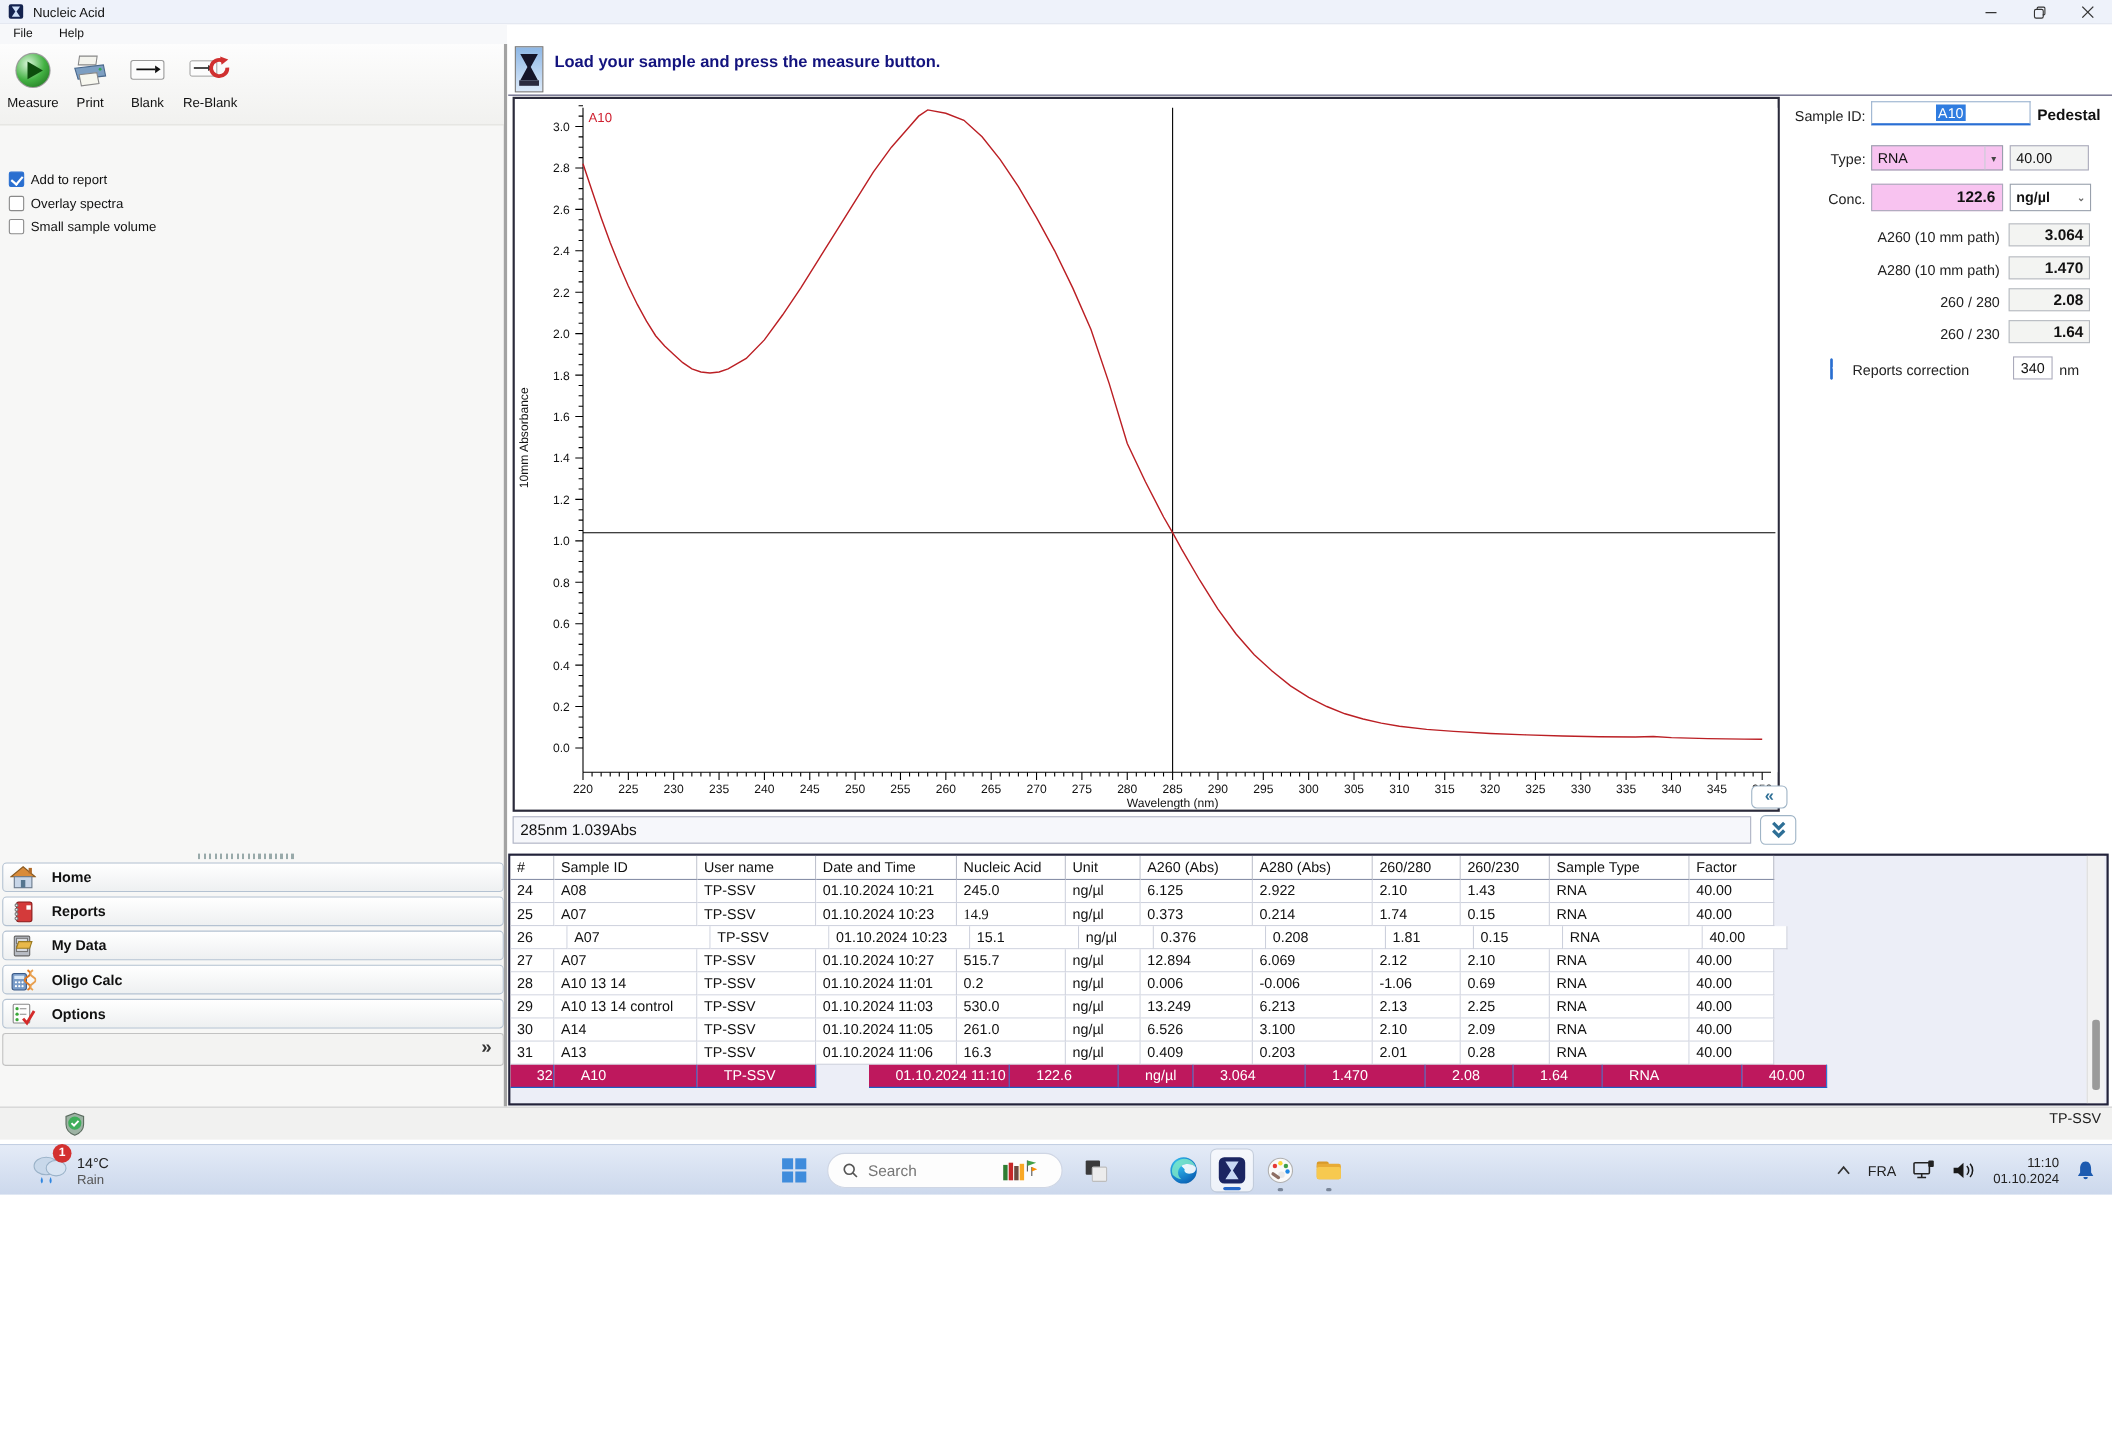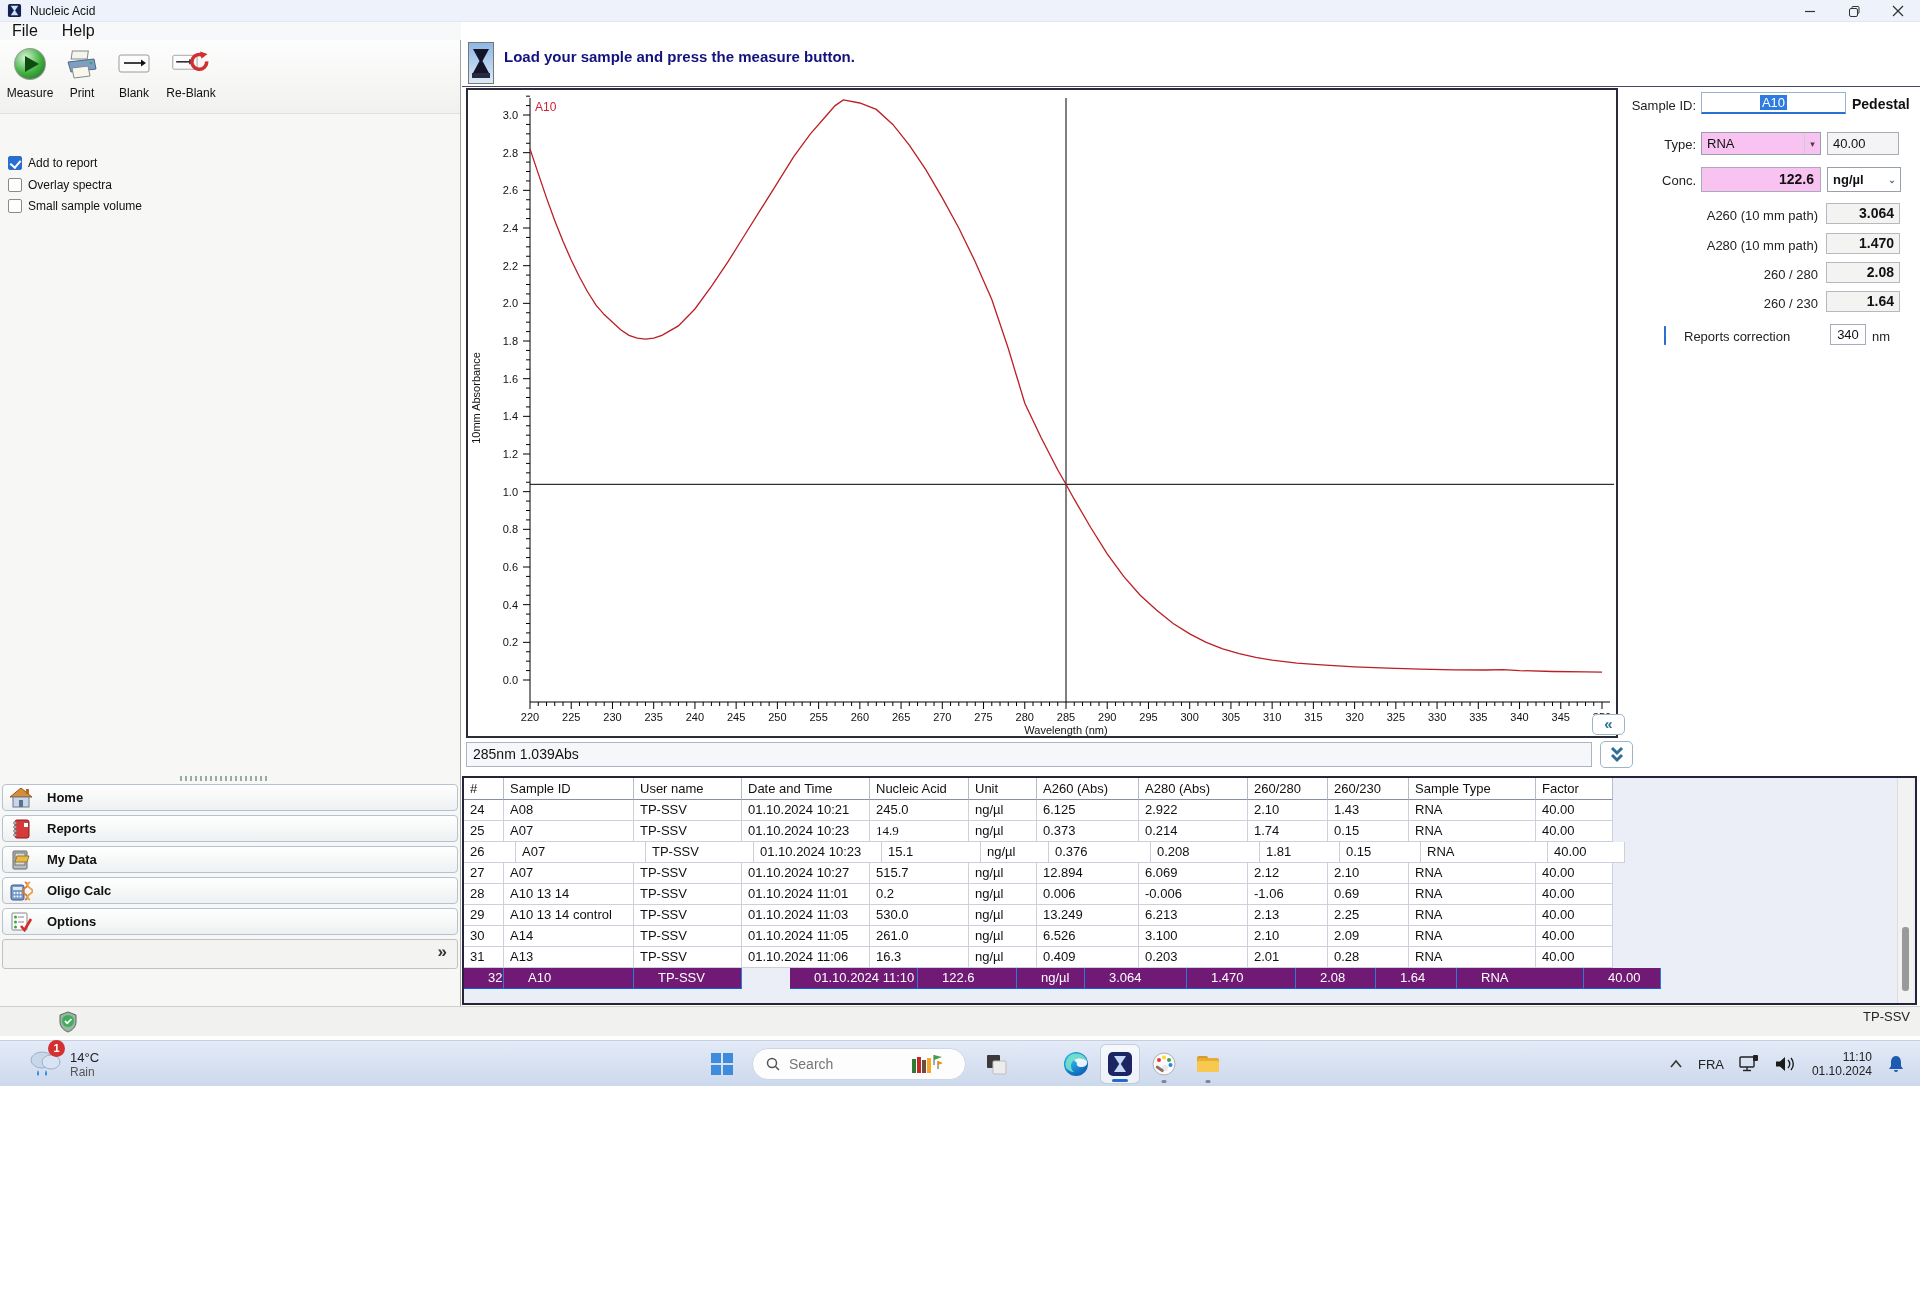--- a/index.html
+++ b/index.html
@@ -15,7 +15,7 @@
   .win-btn { width:44px; height:22px; display:flex; align-items:center; justify-content:center; }
 
   .menubar { position:absolute; left:0; top:22px; width:461px; height:18px; background:#f7f8fa; display:flex; align-items:center; }
-  .menu-item { font-size:16px; color:#111; padding:0 12px; }
+  .menu-item { font-size:11px; color:#111; padding:0 12px; }
 
   
   .left-panel { position:absolute; left:0; top:40px; width:461px; height:966px; background:#f7f7f6; border-right:1px solid #a3a3a3; }

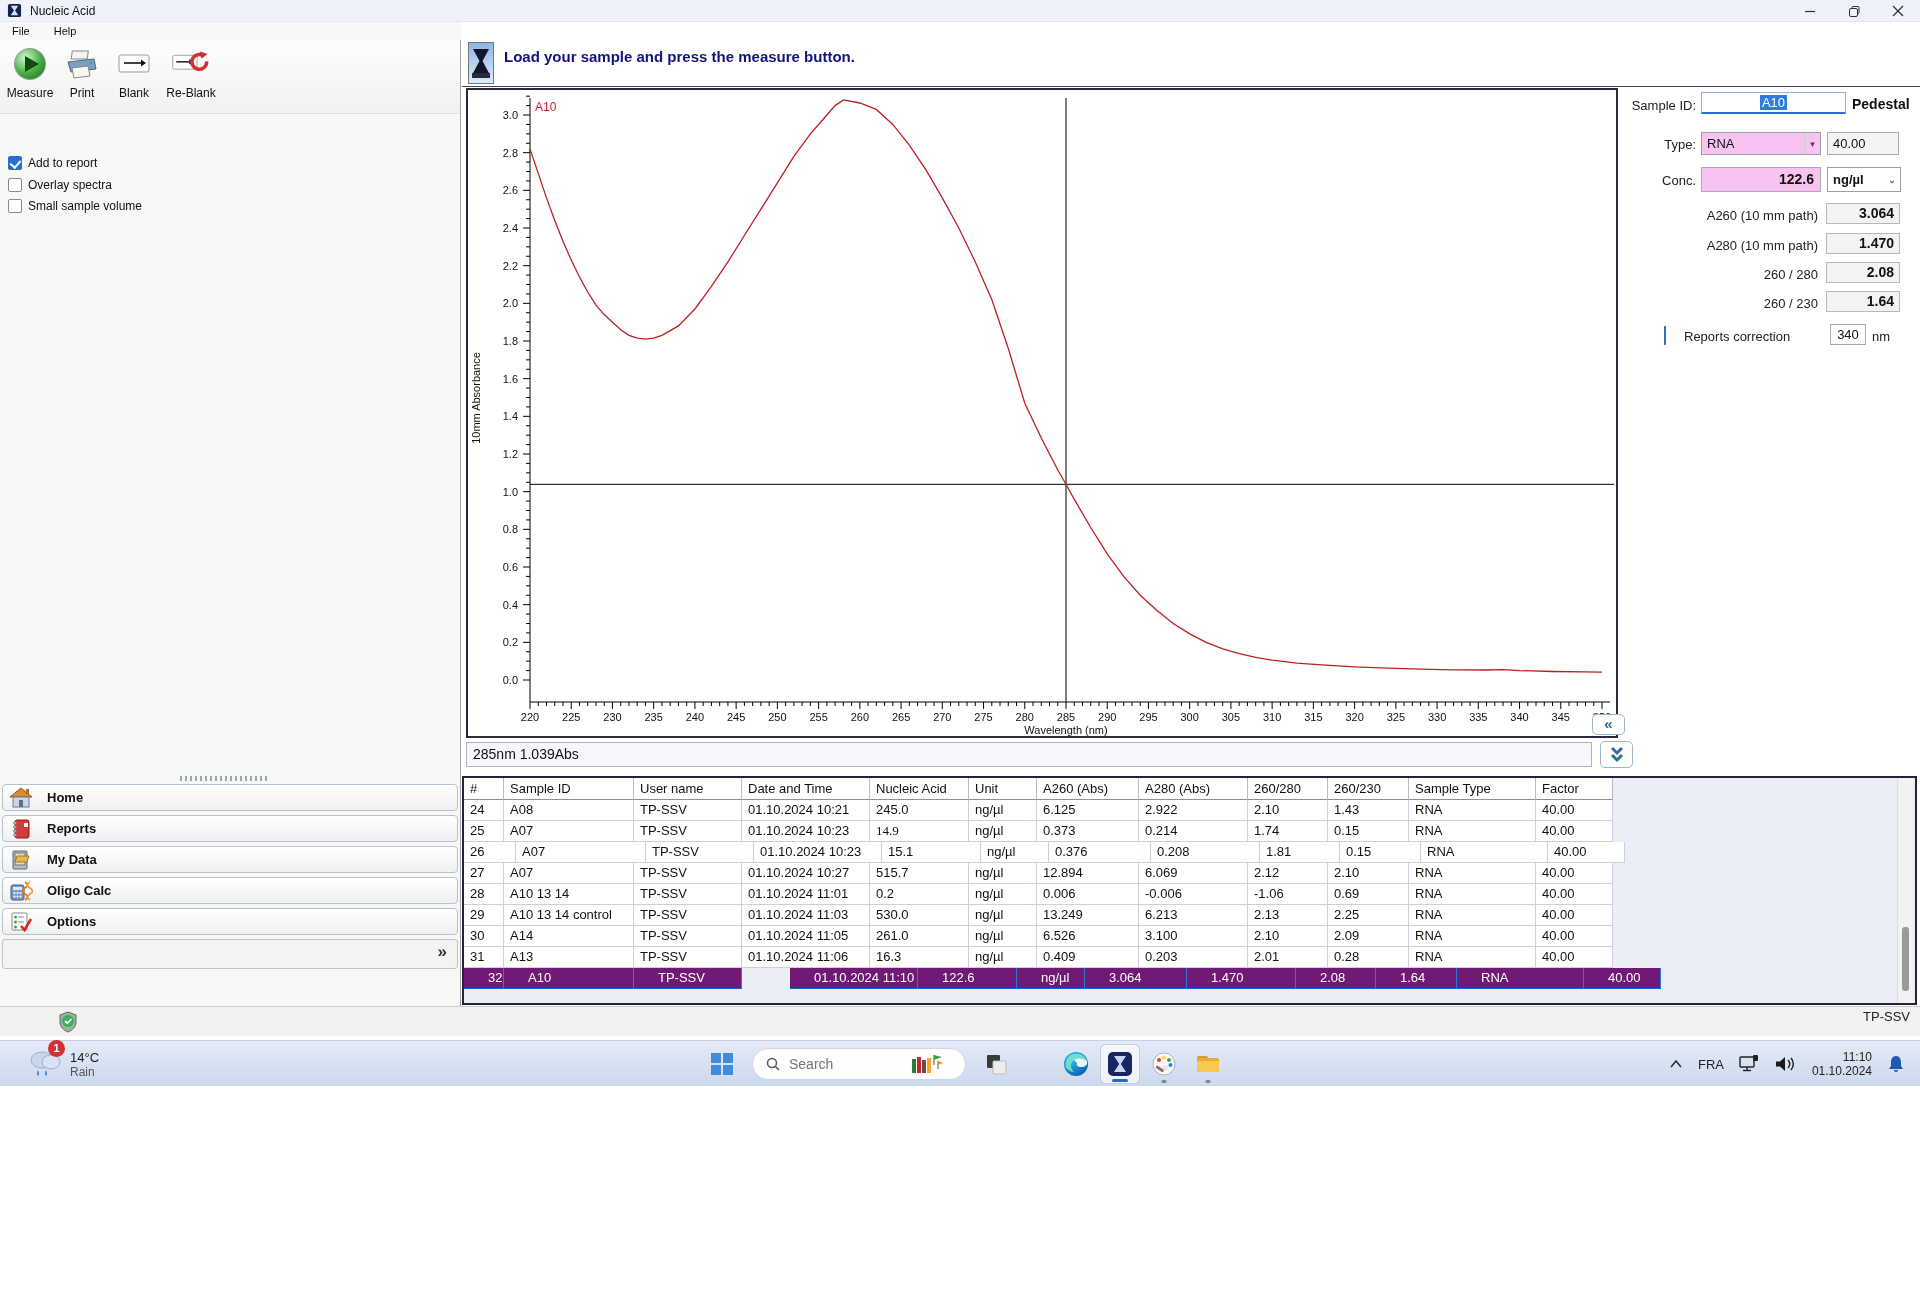--- a/index.html
+++ b/index.html
@@ -18,7 +18,7 @@
   .menu-item { font-size:11px; color:#111; padding:0 12px; }
 
   
-  .left-panel { position:absolute; left:0; top:40px; width:461px; height:966px; background:#f7f7f6; border-right:1px solid #a3a3a3; }
+  .left-panel { position:absolute; left:0; top:40px; width:461px; height:966px; background:#f7f7f6; border-right:3px solid #a3a3a3; }
   .toolbar { position:absolute; left:0; top:0; width:100%; height:74px; background:linear-gradient(#fdfdfd,#f1f1ef); border-bottom:1px solid #e0e0dc; display:flex; align-items:flex-start; padding:4px 4px 0 4px; }
   .tool-btn { width:52px; display:flex; flex-direction:column; align-items:center; margin-right:0px; }
   .tool-btn .t-icon { width:40px; height:40px; display:flex; align-items:center; justify-content:center; }

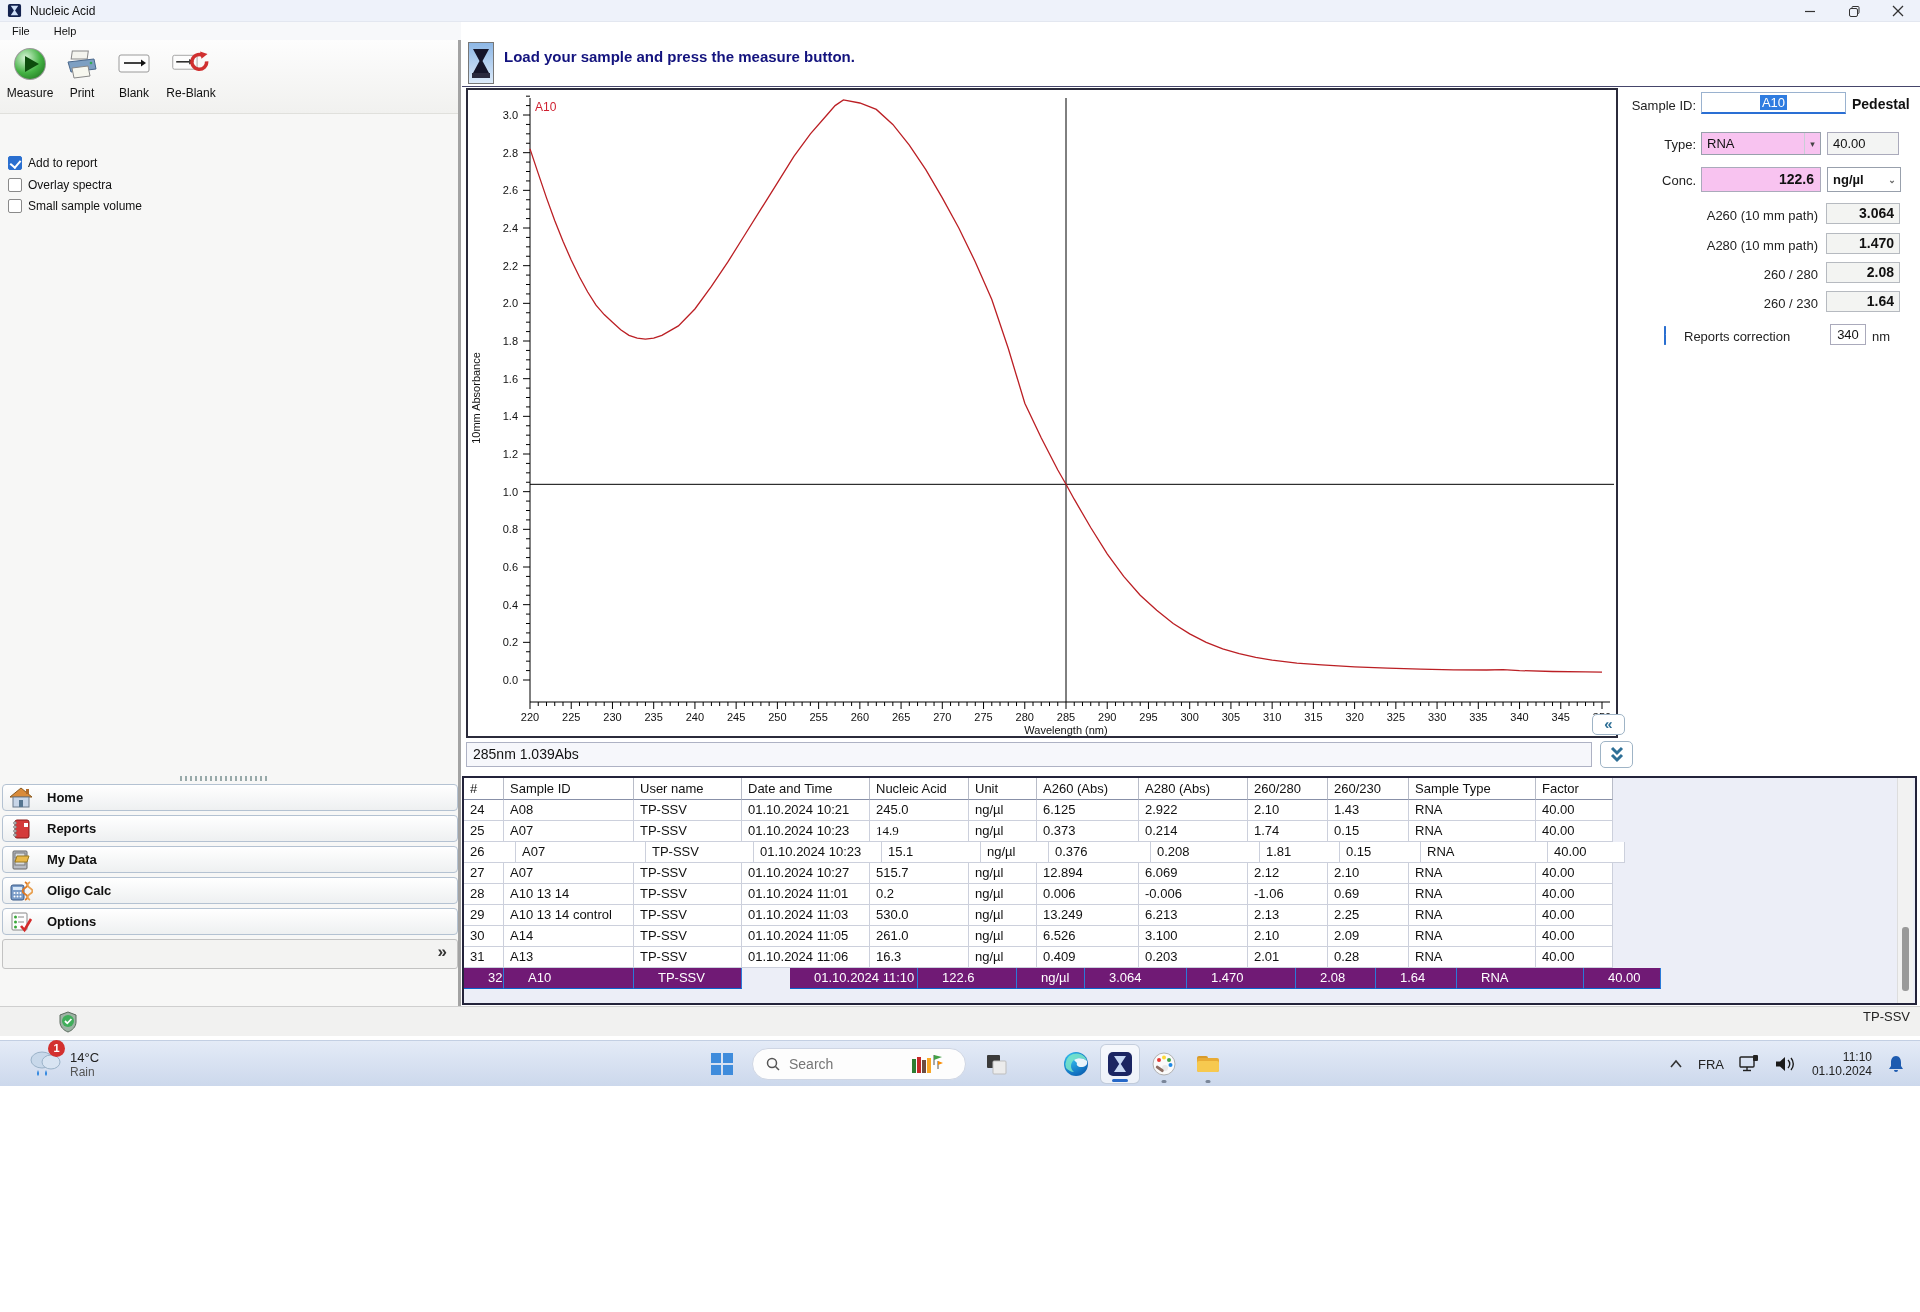--- a/index.html
+++ b/index.html
@@ -70,7 +70,7 @@
   .tr { display:flex; }
   .tc { flex:none; border-right:1px solid #ccd0dc; border-bottom:1px solid #ccd0dc; padding-left:6px; font-size:13px; color:#111; background:#fff; height:21px; line-height:20px; white-space:nowrap; overflow:hidden; }
   .tr.head .tc { height:22px; line-height:21px; border-bottom:1px solid #8890a8; border-right:1px solid #b8bcc8; }
-  .tr.selected .tc { background:#701a75; color:#fff; border-right-color:#2a7ad8; border-bottom-color:#0a63cc;padding-left:24px; }
+  .tr.selected .tc { background:#be185d; color:#fff; border-right-color:#2a7ad8; border-bottom-color:#0a63cc;padding-left:24px; }
   .vscroll { position:absolute; right:2px; top:0; width:16px; height:225px; background:#f2f2f2; border-left:1px solid #ddd; }
   .vthumb { position:absolute; left:4px; top:149px; width:7px; height:64px; background:#9a9a9a; border-radius:3px; }
 

